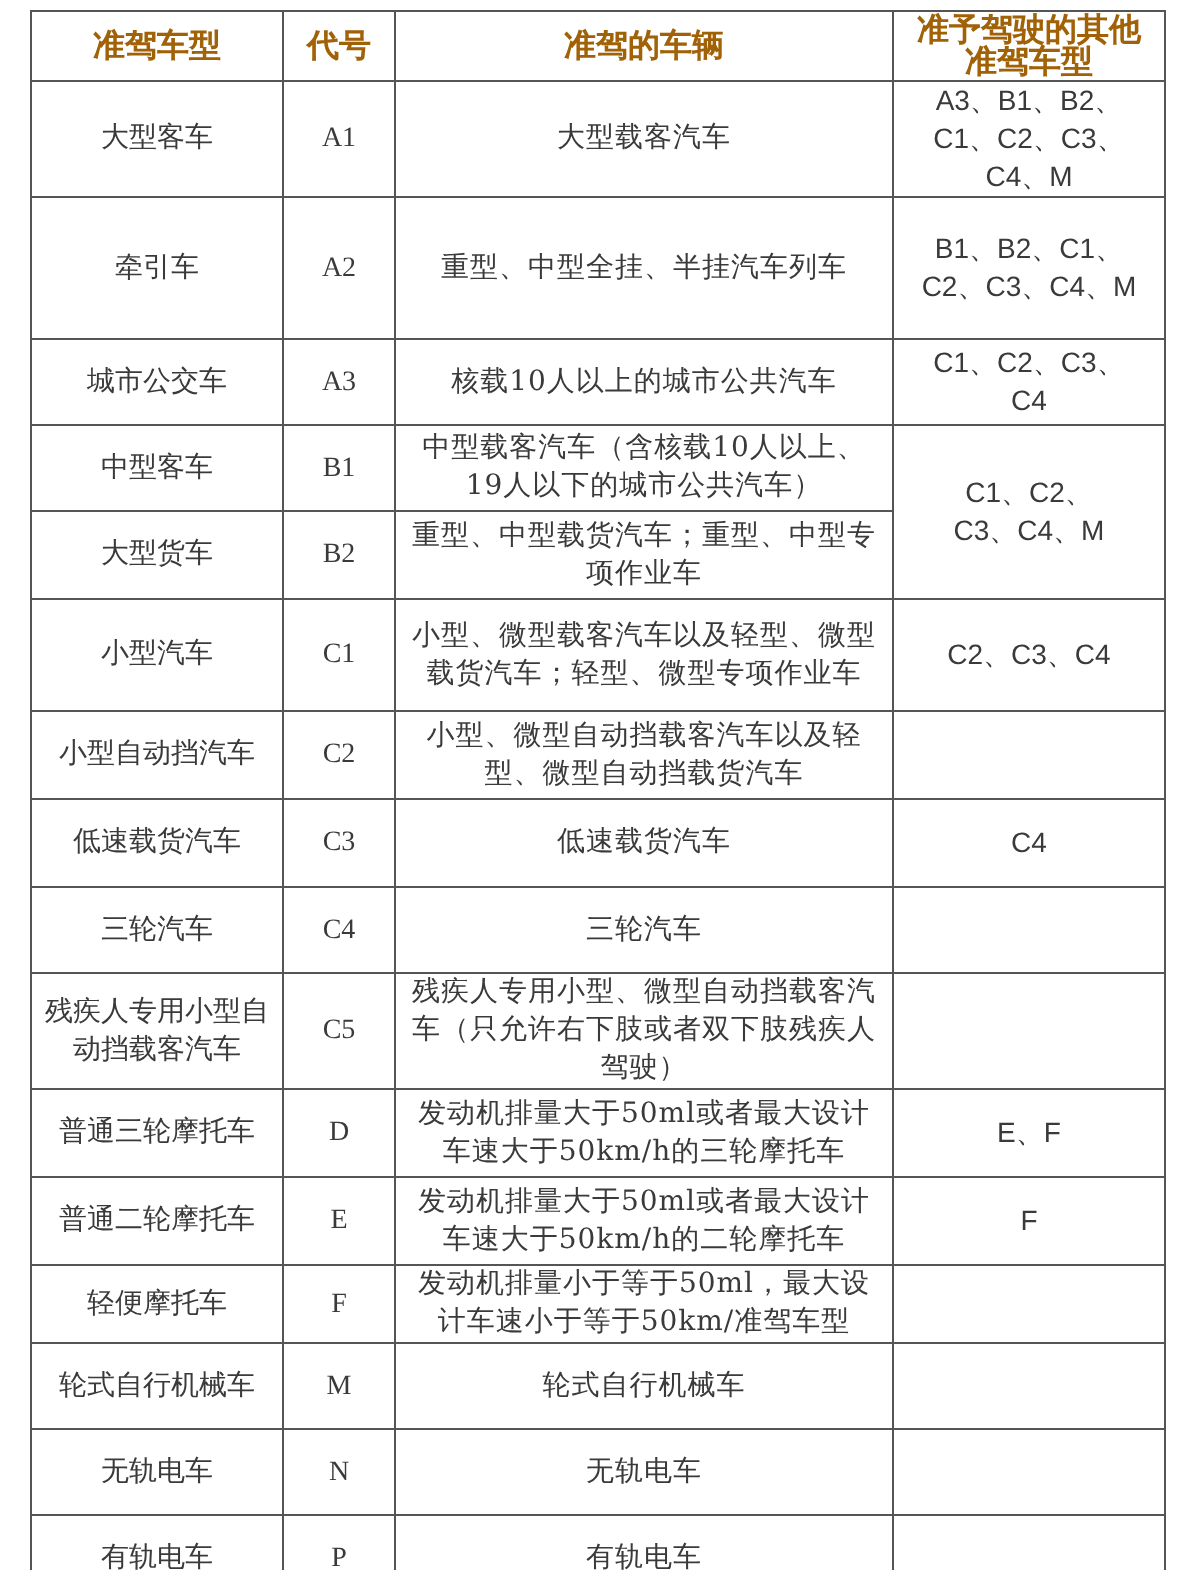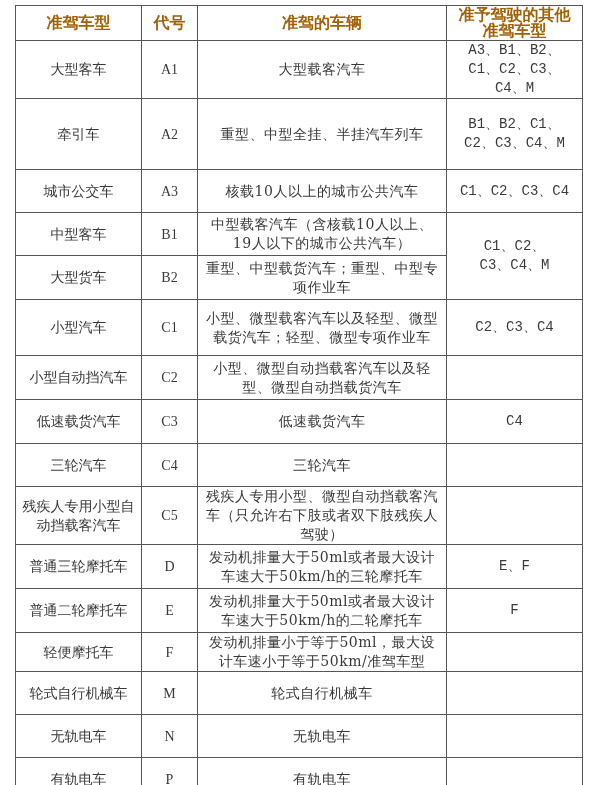--- a/index.html
+++ b/index.html
@@ -11,7 +11,7 @@
               padding: 0 4px; font-size: 14px; line-height: 19px; font-weight: normal; color: #3a3a3a; }
   table.lic th { font-family: "DejaVu Sans", "Liberation Sans", sans-serif; font-weight: bold; color: #a16207; font-size: 16px; line-height: 16px; }
   .code { font-family: "Liberation Serif", "DejaVu Serif", serif; font-size: 15px; }
-  .other { font-family: Liberation Mono, monospace; font-size: 14px; }
+  .other { font-family: Liberation Sans, sans-serif; font-size: 14px; }
   .desc { letter-spacing: 0.5px; }
 </style>
 </head>

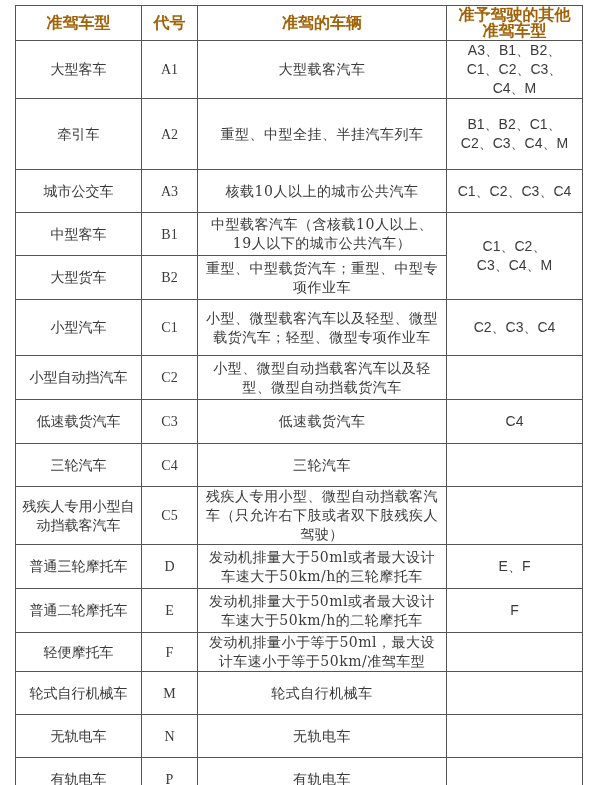--- a/index.html
+++ b/index.html
@@ -52,7 +52,7 @@
       <td>城市公交车</td>
       <td class="code">A3</td>
       <td class="desc">核载10人以上的城市公共汽车</td>
-      <td class="other" style="padding:0 5px">C1、C2、C3、C4</td>
+      <td class="other" style="padding:0 15px">C1、C2、C3、C4</td>
     </tr>
     <tr style="height:43px">
       <td>中型客车</td>

